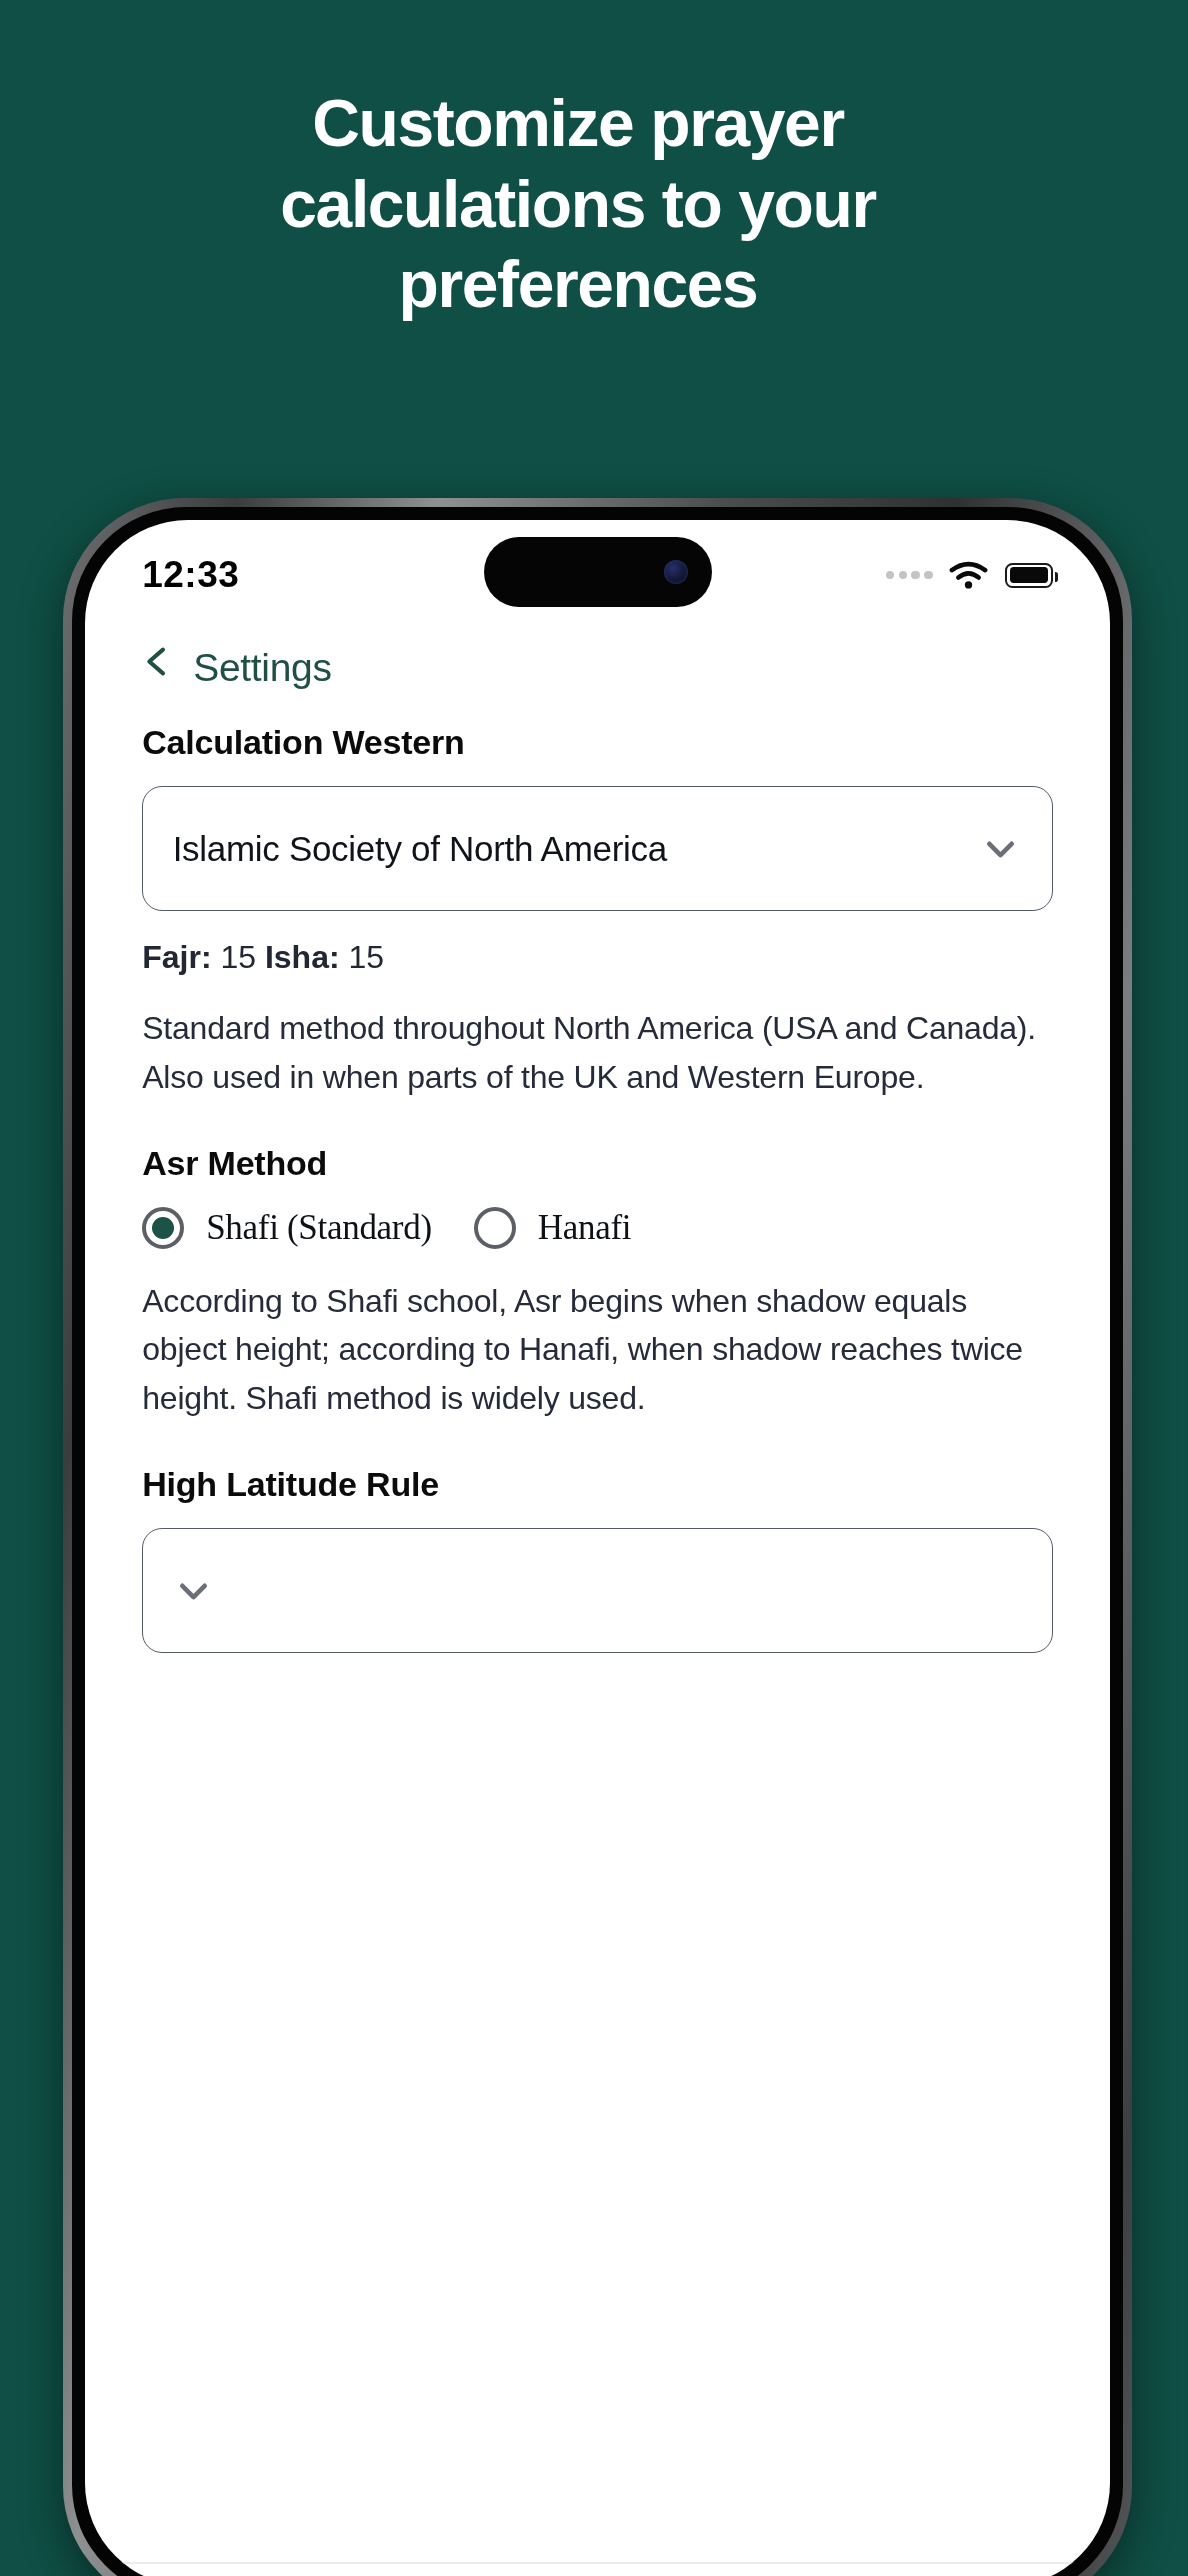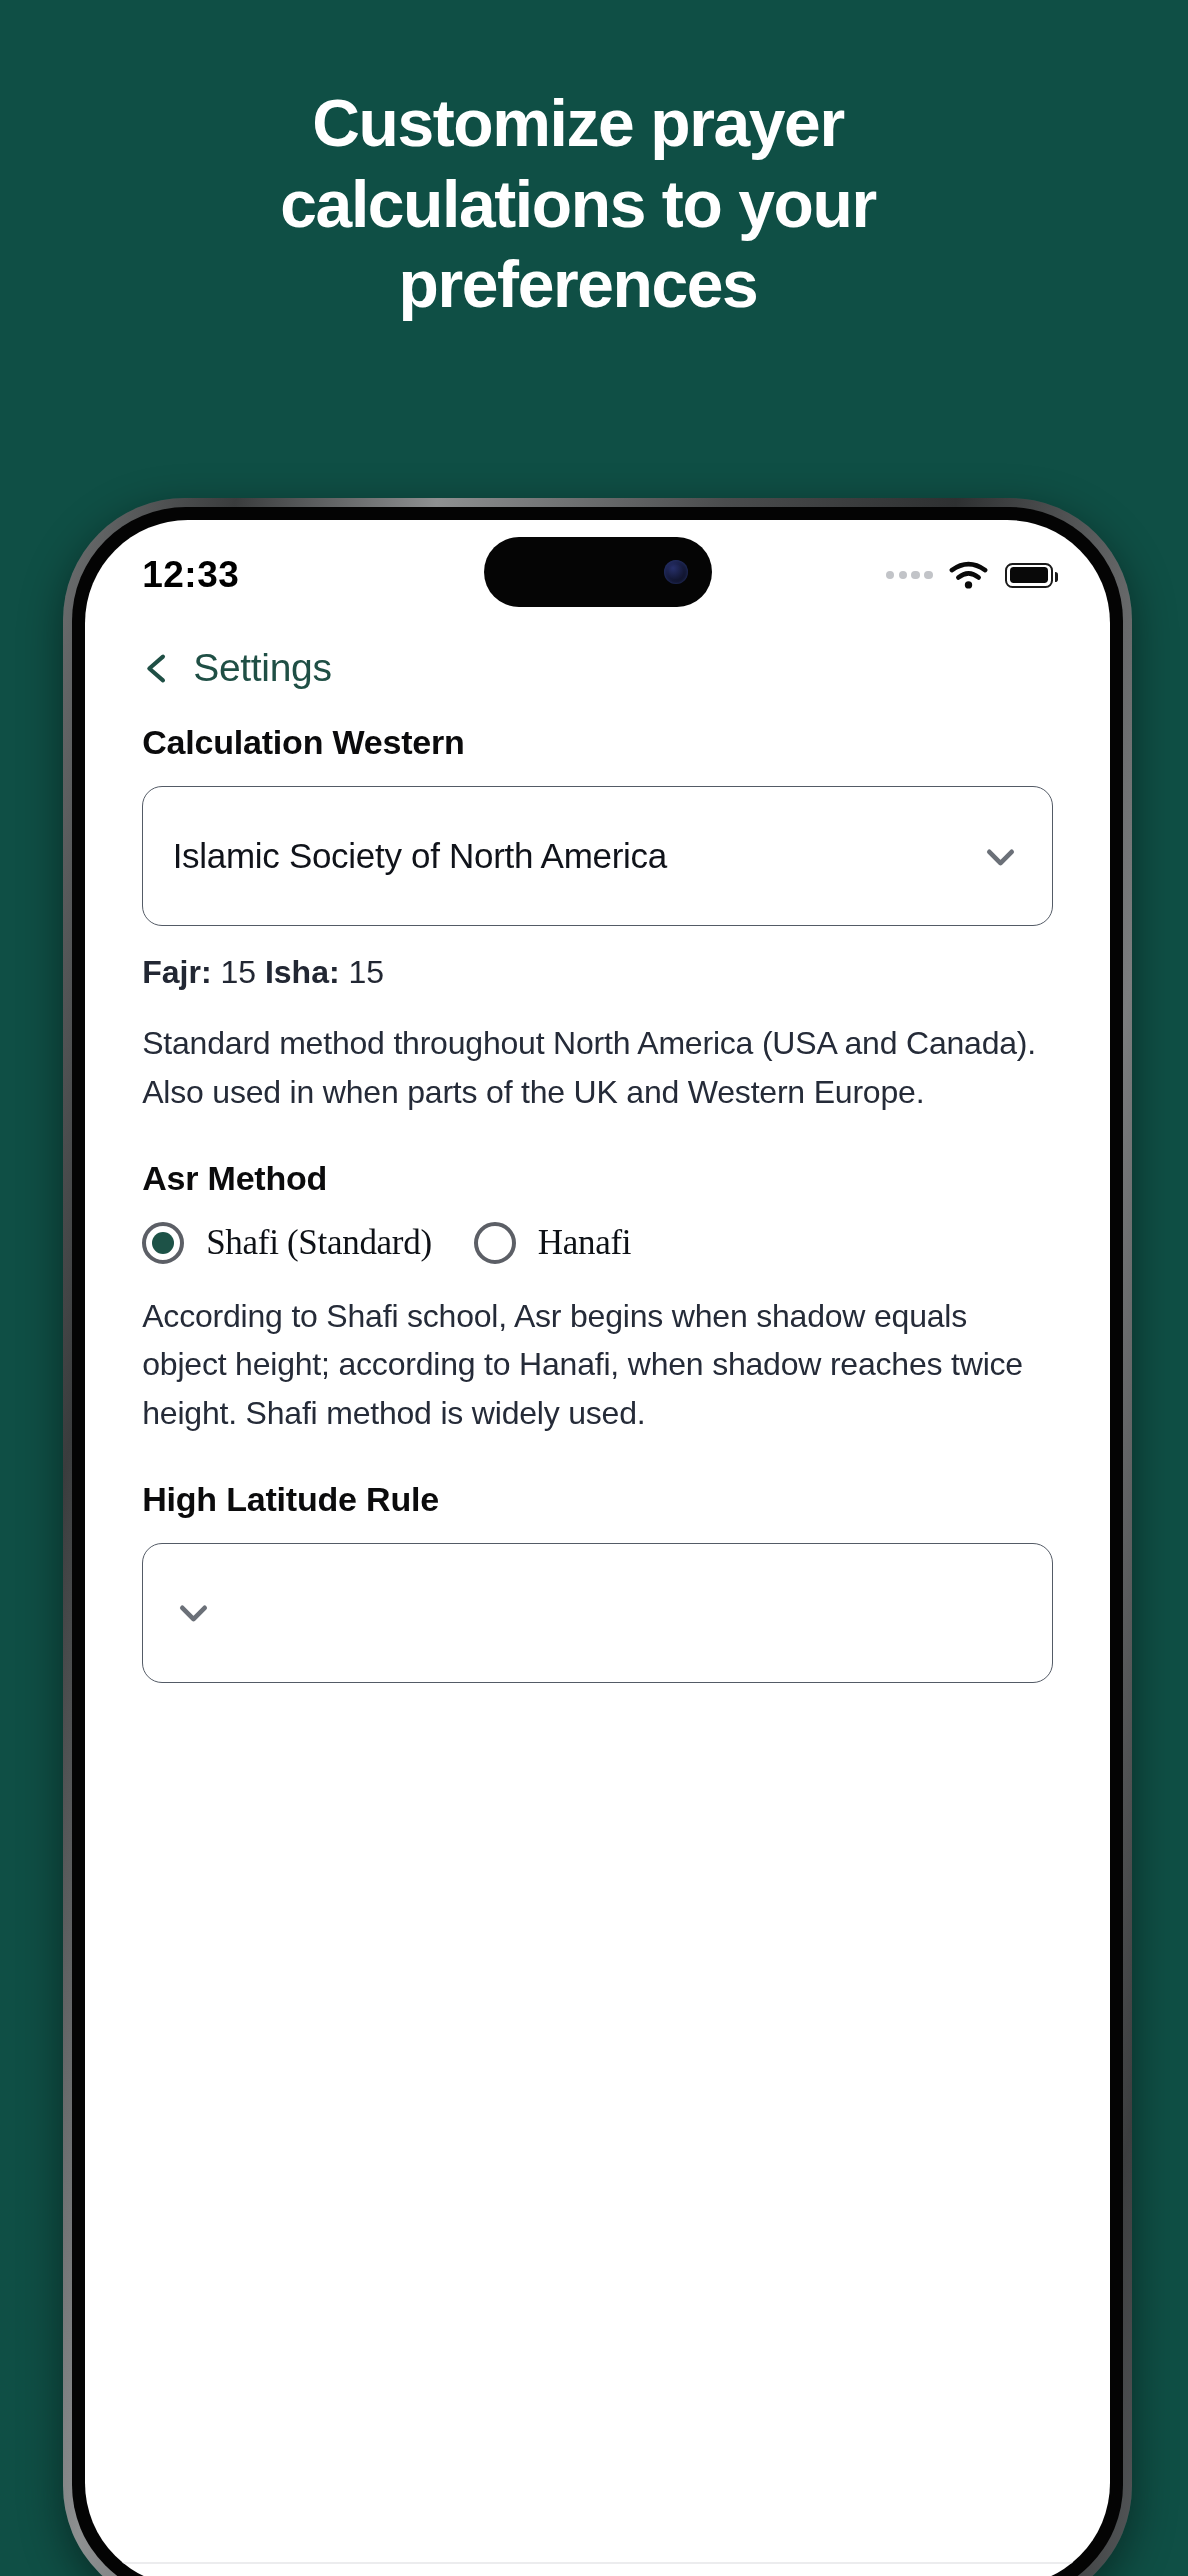--- a/index.html
+++ b/index.html
@@ -103,7 +103,7 @@
 
   
   .navbar {
-    display:flex; align-items:center; gap:20px;
+    display:flex; gap:20px;
     padding:26px 57px 9.2px 57px;
   }
   .chev-back { width:31px; height:31px; }

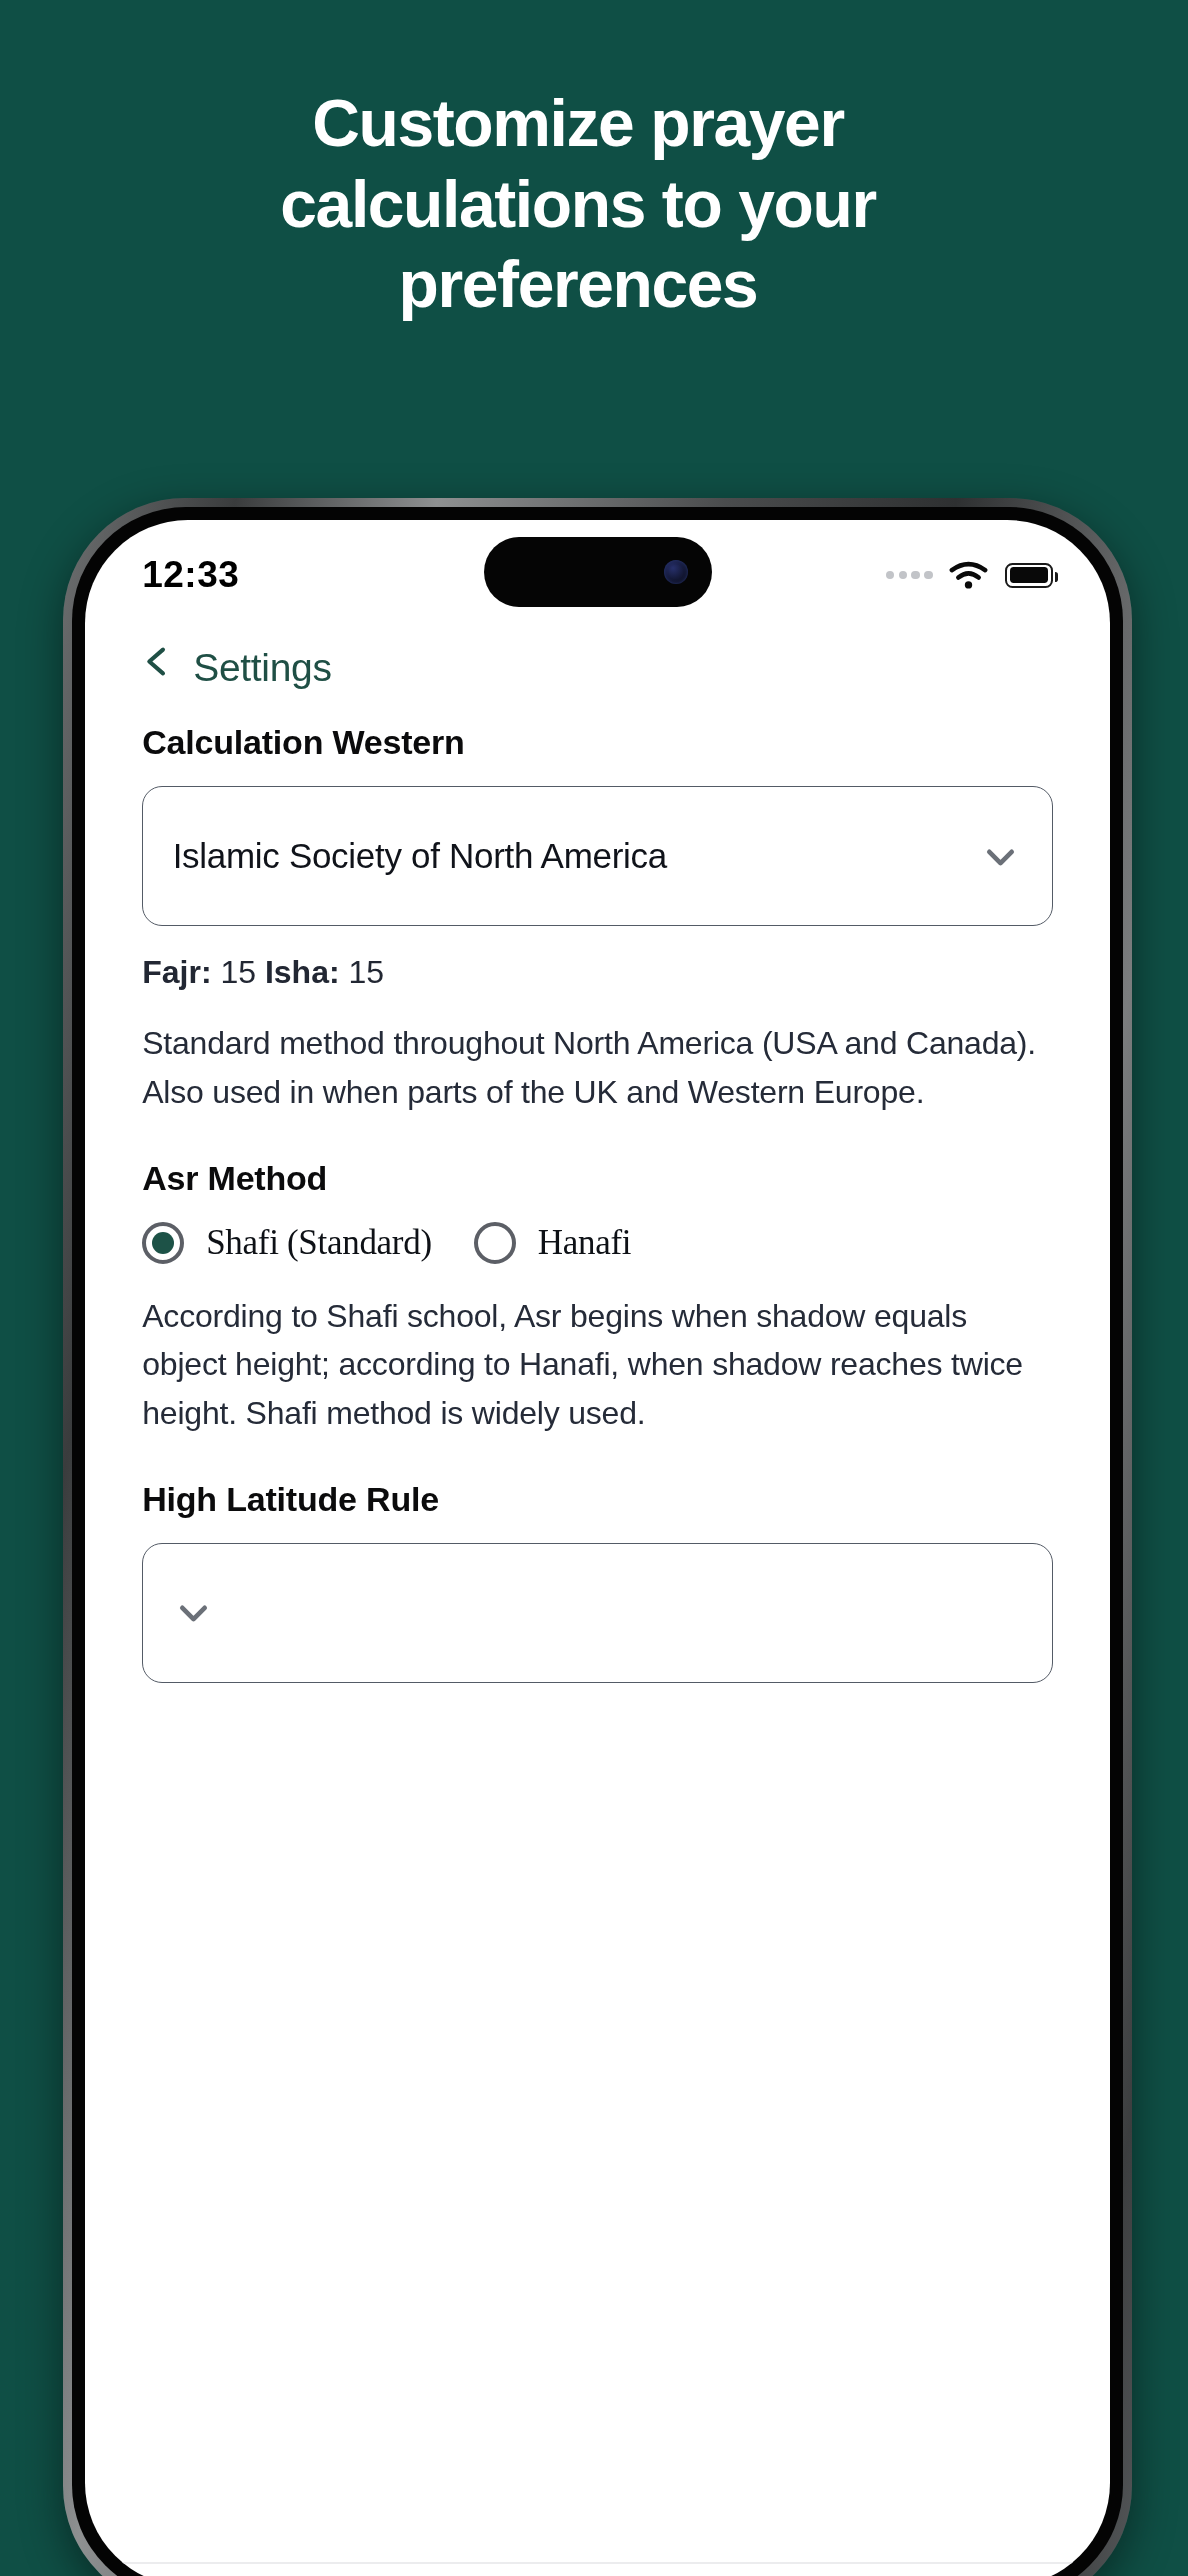--- a/index.html
+++ b/index.html
@@ -121,7 +121,7 @@
   .sec-label.mt { margin-top:42px; }
 
   .select {
-    height:140px;
+    height:125px;
     border:1.8px solid #545b66;
     border-radius:20px;
     display:flex; align-items:center;

